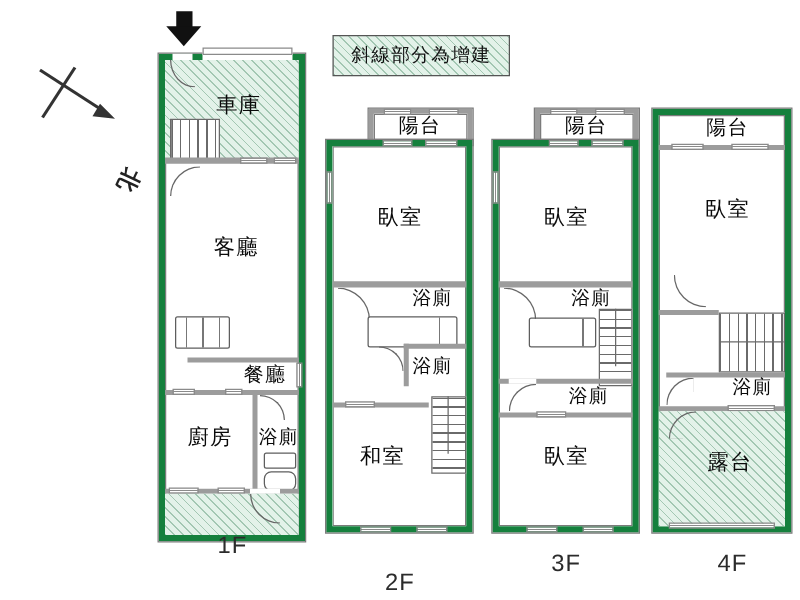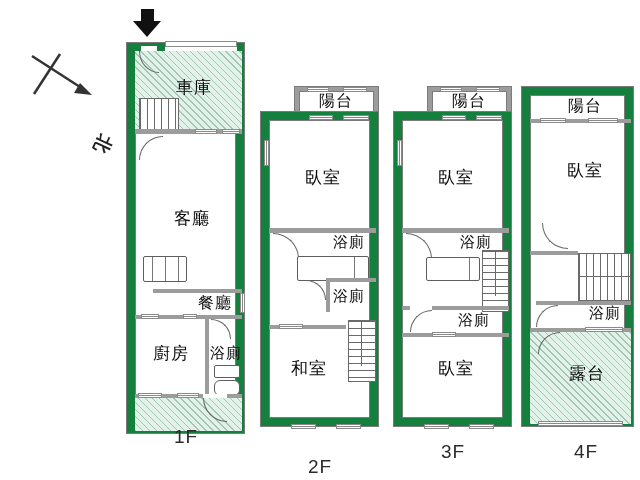--- a/index.html
+++ b/index.html
@@ -64,6 +64,9 @@
     <div class="arrow-head"></div>
   </div>
 
+  <div class="legend hatch">
+    <span>斜線部分為增建</span>
+  </div>
 
   <div class="plan" style="left:127px;top:43px;width:117px;height:390px;">
     <div class="abs hatch" style="left:0;top:0;width:107px;height:80px;"></div>

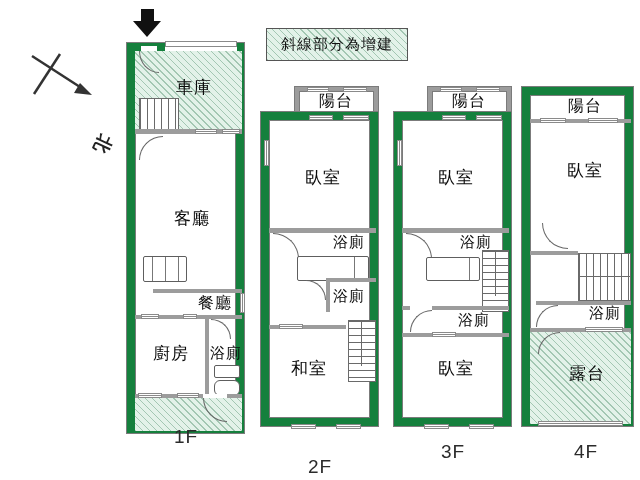--- a/index.html
+++ b/index.html
@@ -7,7 +7,7 @@
           font-family:"Liberation Sans","DejaVu Sans",sans-serif;color:#111;}
   .abs{position:absolute;}
   
-  .plan{position:absolute;background:#fff;border:8px solid #15803d;outline:1px solid #7b7b7b;
+  .plan{position:absolute;background:#fff;border:5px solid #15803d;outline:1px solid #7b7b7b;
         box-shadow:inset 0 0 0 1px #7b7b7b;box-sizing:border-box;}
   .balcony{position:absolute;background:#fff;border:4px solid #9c9c9c;outline:1px solid #7b7b7b;
         box-shadow:inset 0 0 0 1px #7b7b7b;box-sizing:border-box;}

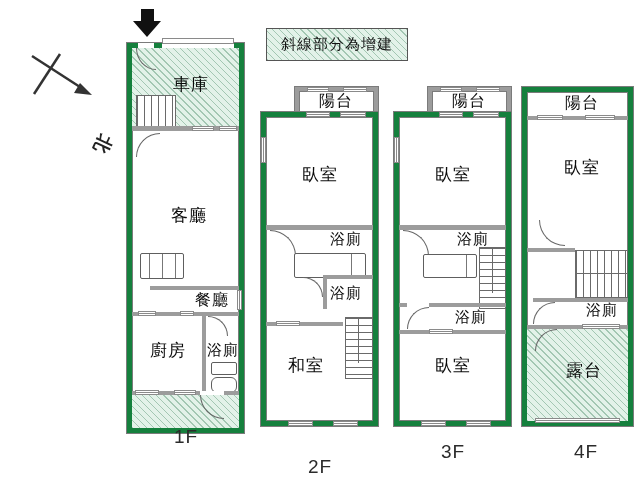--- a/index.html
+++ b/index.html
@@ -80,7 +80,7 @@
     <div class="win-h" style="left:60px;top:78px;width:22px;"></div>
     <div class="win-h" style="left:87px;top:78px;width:18px;"></div>
     <div class="arc tl" style="left:4px;top:85px;width:24px;height:24px;"></div>
-    <span class="lab" style="left:57px;top:150px;margin-top:17px;">客廳</span>
+    <span class="lab" style="left:57px;top:150px;">客廳</span>
     <div class="furn" style="left:8px;top:205px;width:44px;height:26px;background:linear-gradient(90deg,#fff 0 8px,#777 8px 9px,#fff 9px 21px,#777 21px 22px,#fff 22px 34px,#777 34px 35px,#fff 35px);"></div>
     <div class="wall" style="left:18px;top:238px;width:89px;height:4px;"></div>
     <div class="win-v" style="left:105px;top:242px;height:20px;"></div>

